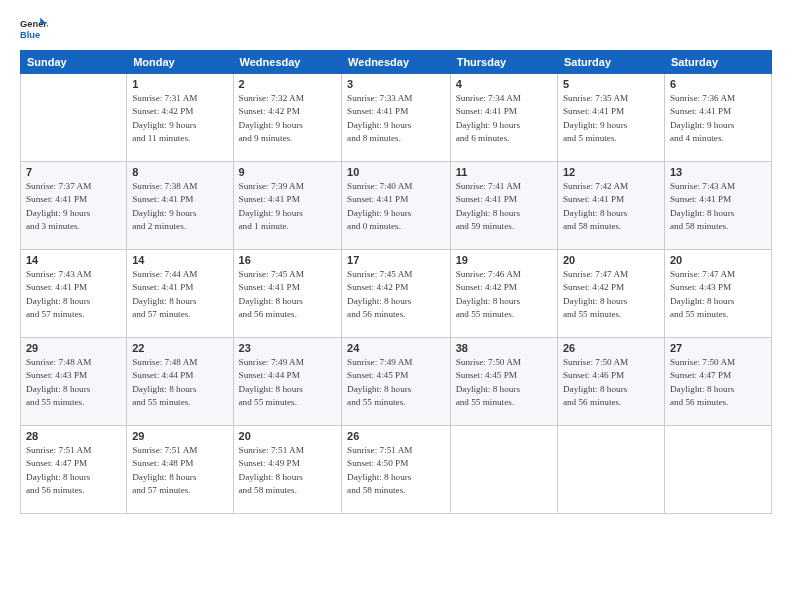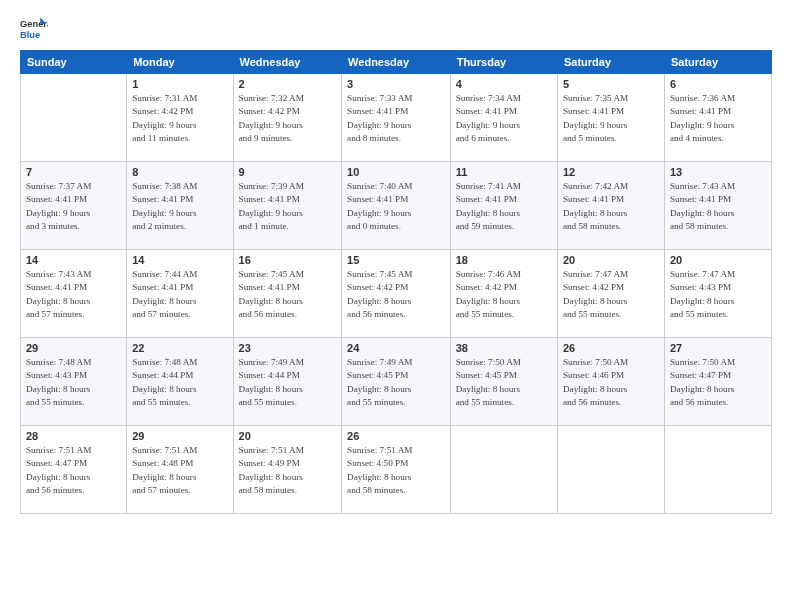--- a/index.html
+++ b/index.html
@@ -192,7 +192,7 @@
             <div class="cell-info">Sunrise: 7:45 AM<br>Sunset: 4:41 PM<br>Daylight: 8 hours<br>and 56 minutes.</div>
           </td>
           <td>
-            <span class="cell-day">15</span>
+            <span class="cell-day">17</span>
             <div class="cell-info">Sunrise: 7:45 AM<br>Sunset: 4:42 PM<br>Daylight: 8 hours<br>and 56 minutes.</div>
           </td>
           <td>

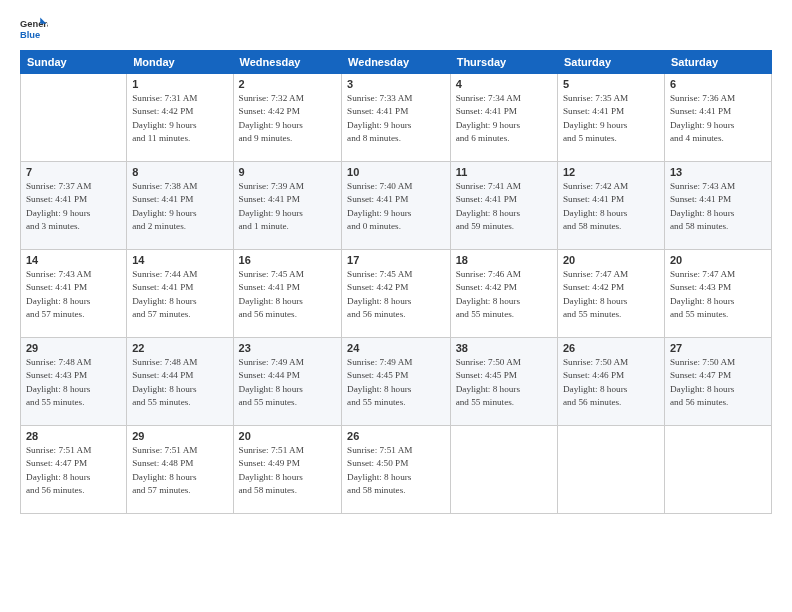--- a/index.html
+++ b/index.html
@@ -196,7 +196,7 @@
             <div class="cell-info">Sunrise: 7:45 AM<br>Sunset: 4:42 PM<br>Daylight: 8 hours<br>and 56 minutes.</div>
           </td>
           <td>
-            <span class="cell-day">18</span>
+            <span class="cell-day">19</span>
             <div class="cell-info">Sunrise: 7:46 AM<br>Sunset: 4:42 PM<br>Daylight: 8 hours<br>and 55 minutes.</div>
           </td>
           <td>

